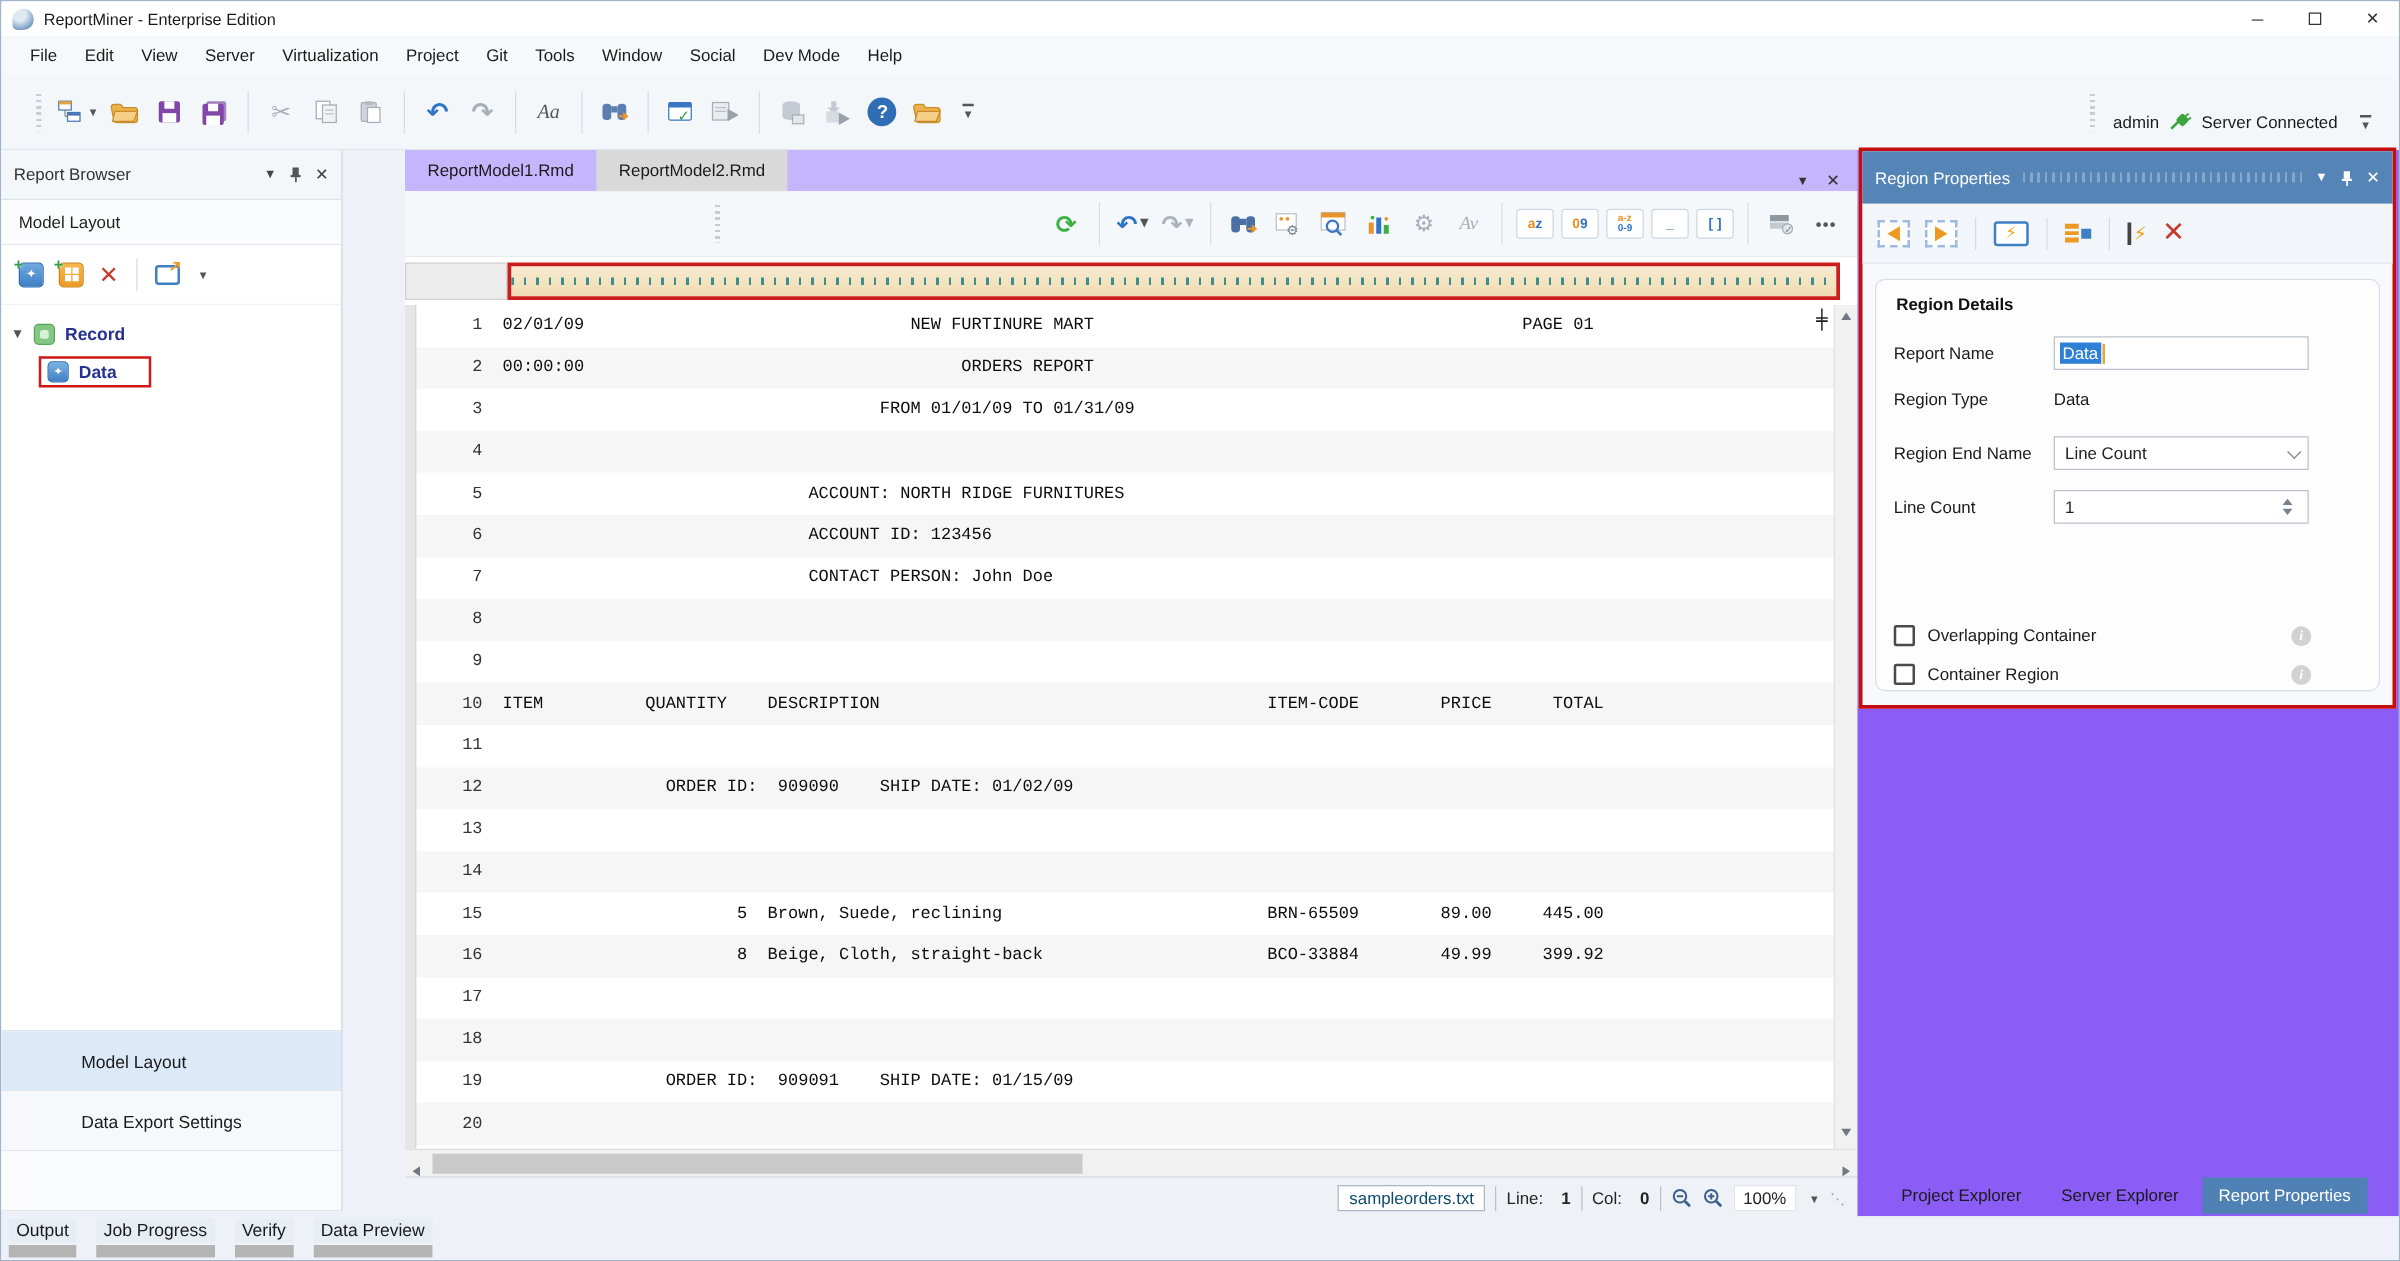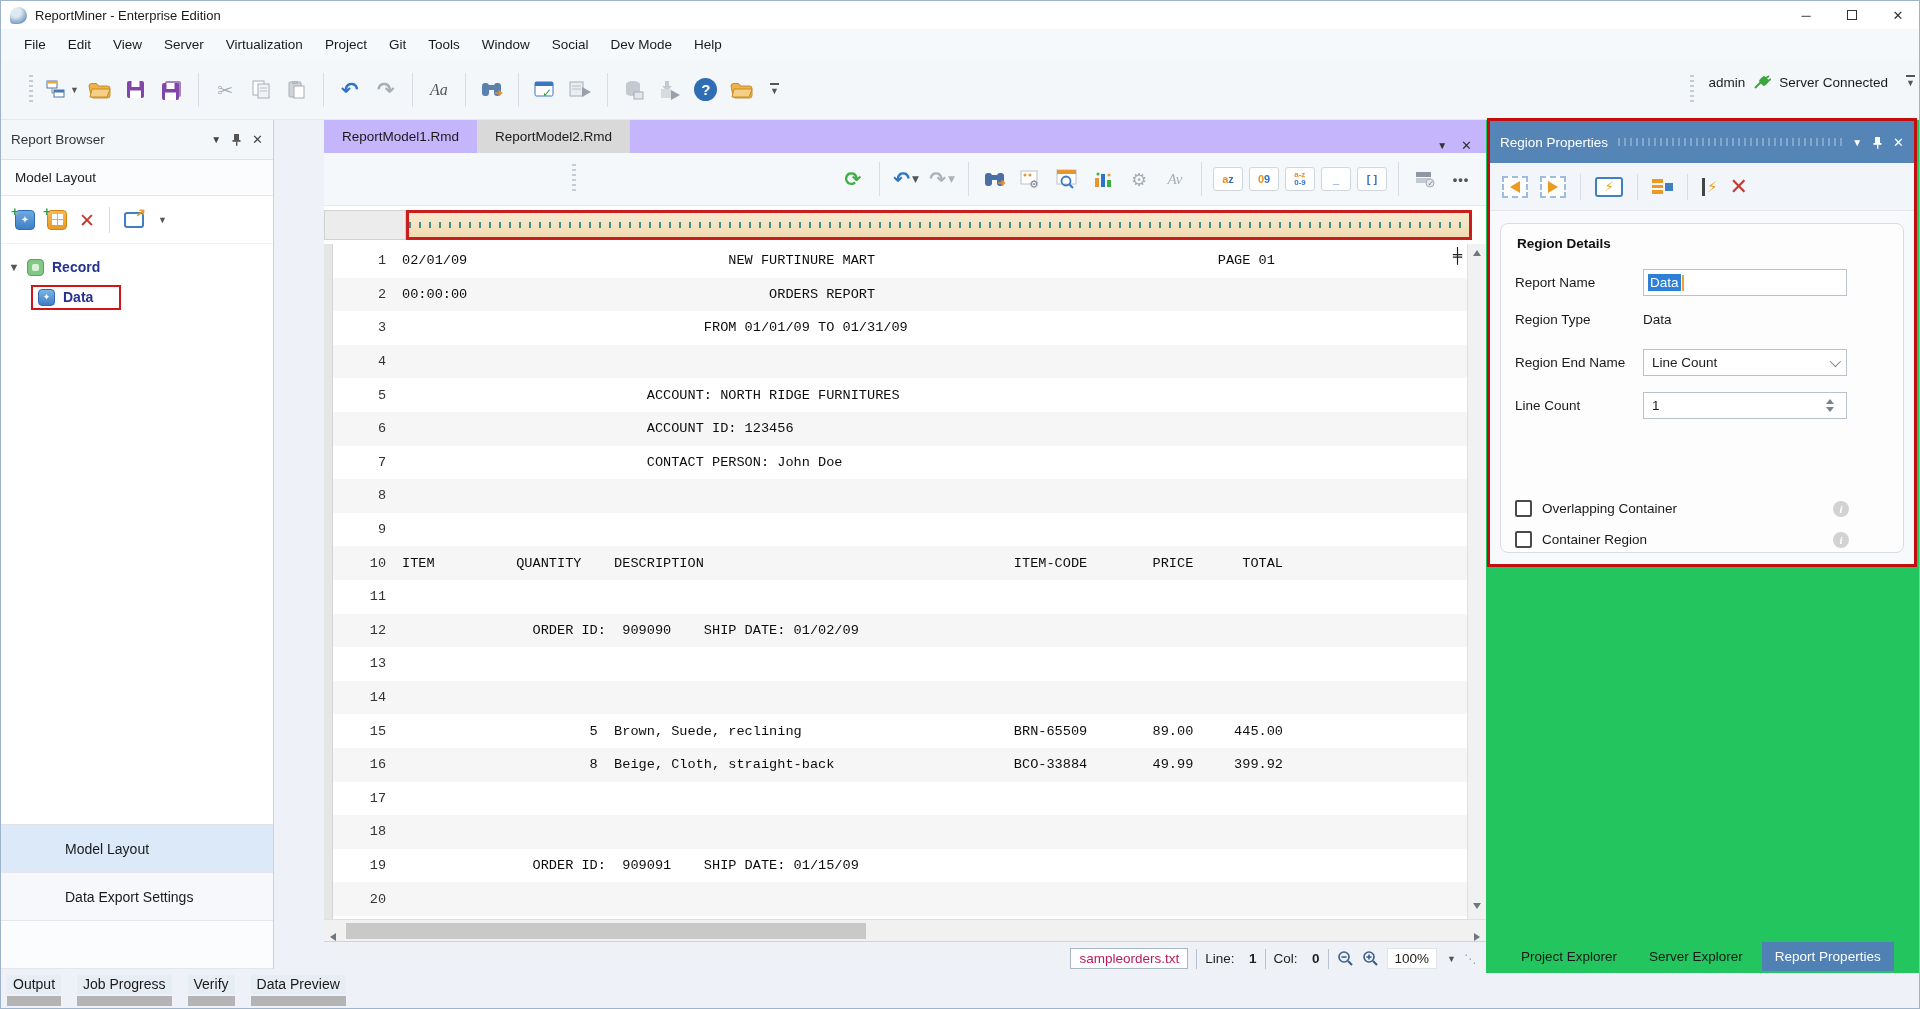--- a/index.html
+++ b/index.html
@@ -33,7 +33,7 @@
   .caret { font-size:9px; color:#555; margin-left:2px; }
   .glyph { font-family:"DejaVu Sans",sans-serif; }
   .gray { color:#a6aeb8; }
-  .tb-right { margin-left:auto; display:flex; align-items:flex-start; gap:8px; padding-right:6px; }
+  .tb-right { margin-left:auto; display:flex; align-items:flex-end; gap:8px; padding-right:24px; }
   .tb-right .grip-v { margin:0 6px; }
   .user-text,.conn-text { font-size:13.5px; color:#1a1a1a; }
   .overflow-btn { font-size:9px; color:#555; border-top:2px solid #555; padding-top:1px; margin-left:10px; }

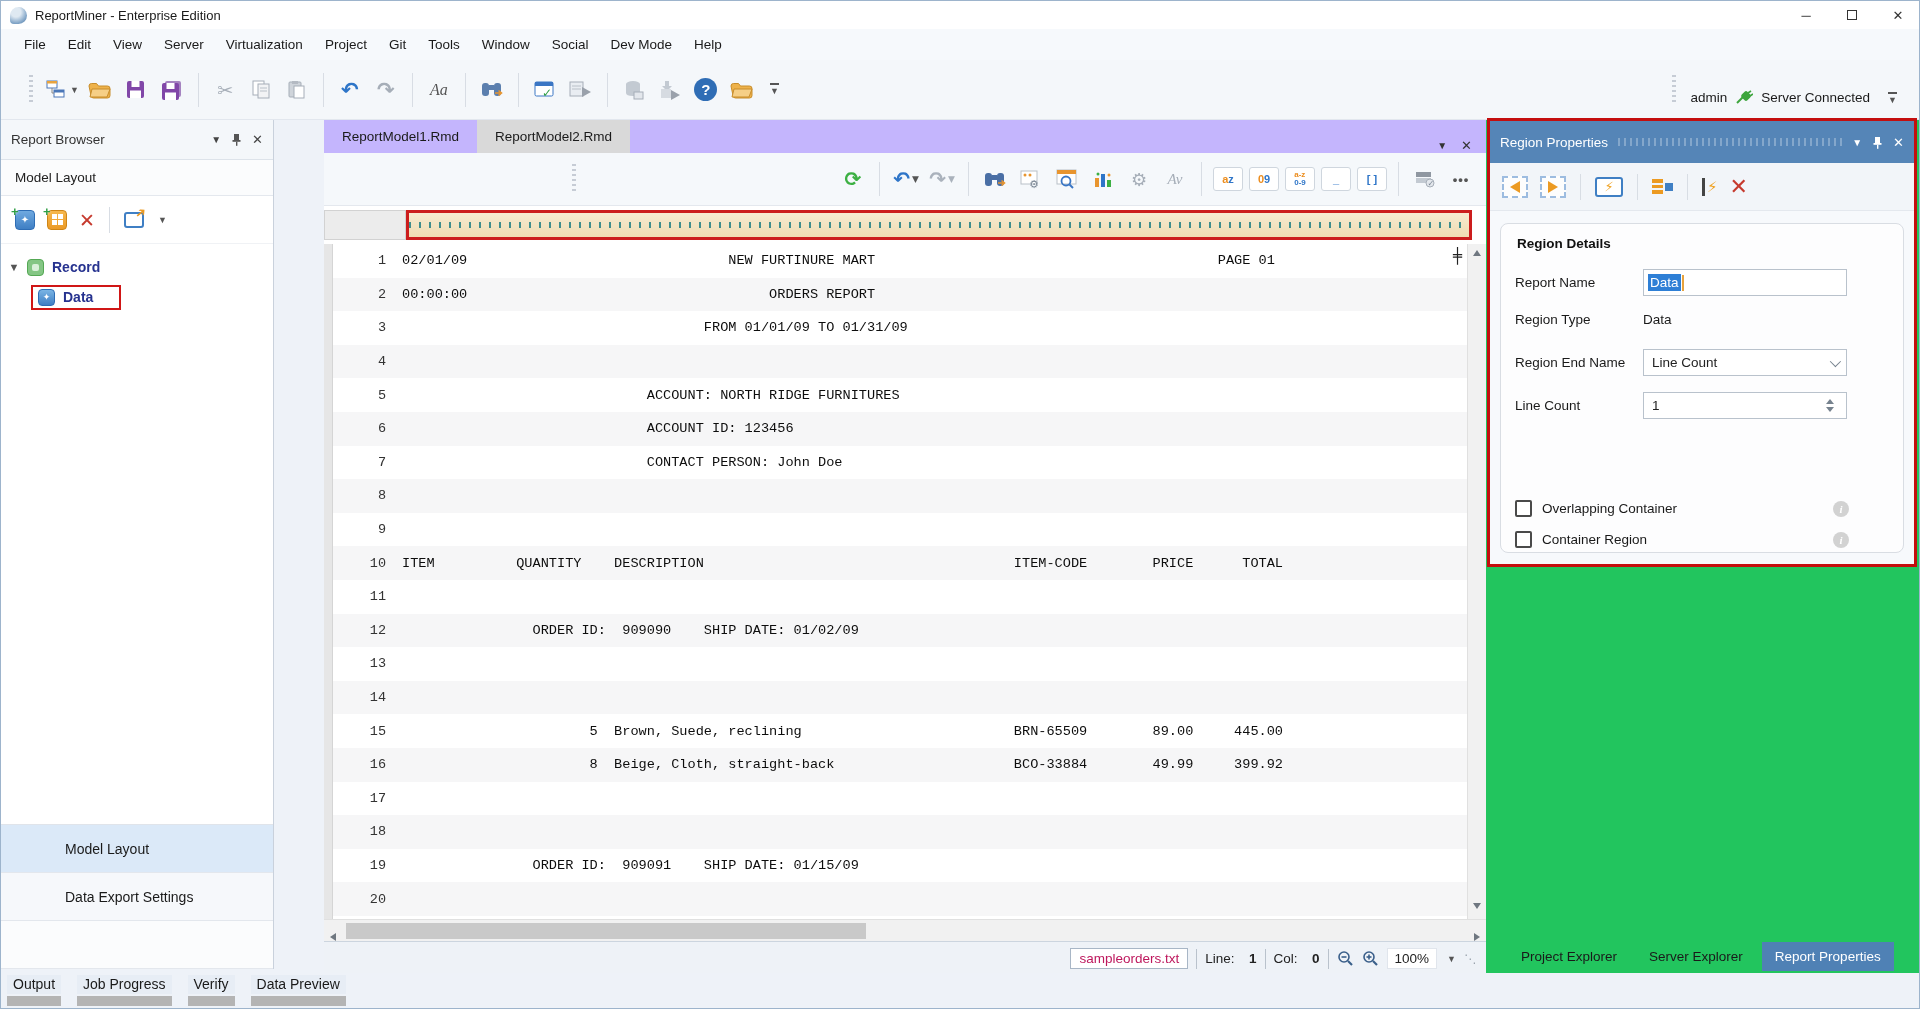--- a/index.html
+++ b/index.html
@@ -120,7 +120,7 @@
   .resize-grip { color:#9aa3ad; font-size:12px; }
 
   
-  .right-panel { left:1485px; top:119px; width:435px; height:853px; background:#22c55e; }
+  .right-panel { left:1485px; top:119px; width:435px; height:853px; background:#8b5cf6; }
   .rp-wrap { position:absolute; left:1px; top:-2px; width:430px; height:449px; border:3px solid #c40e0e; background:#f7f9fc; }
   .rp-header { height:42px; background:#5585b7; display:flex; align-items:center; padding:0 10px; }
   .rp-title { color:#fff; font-size:13.5px; }

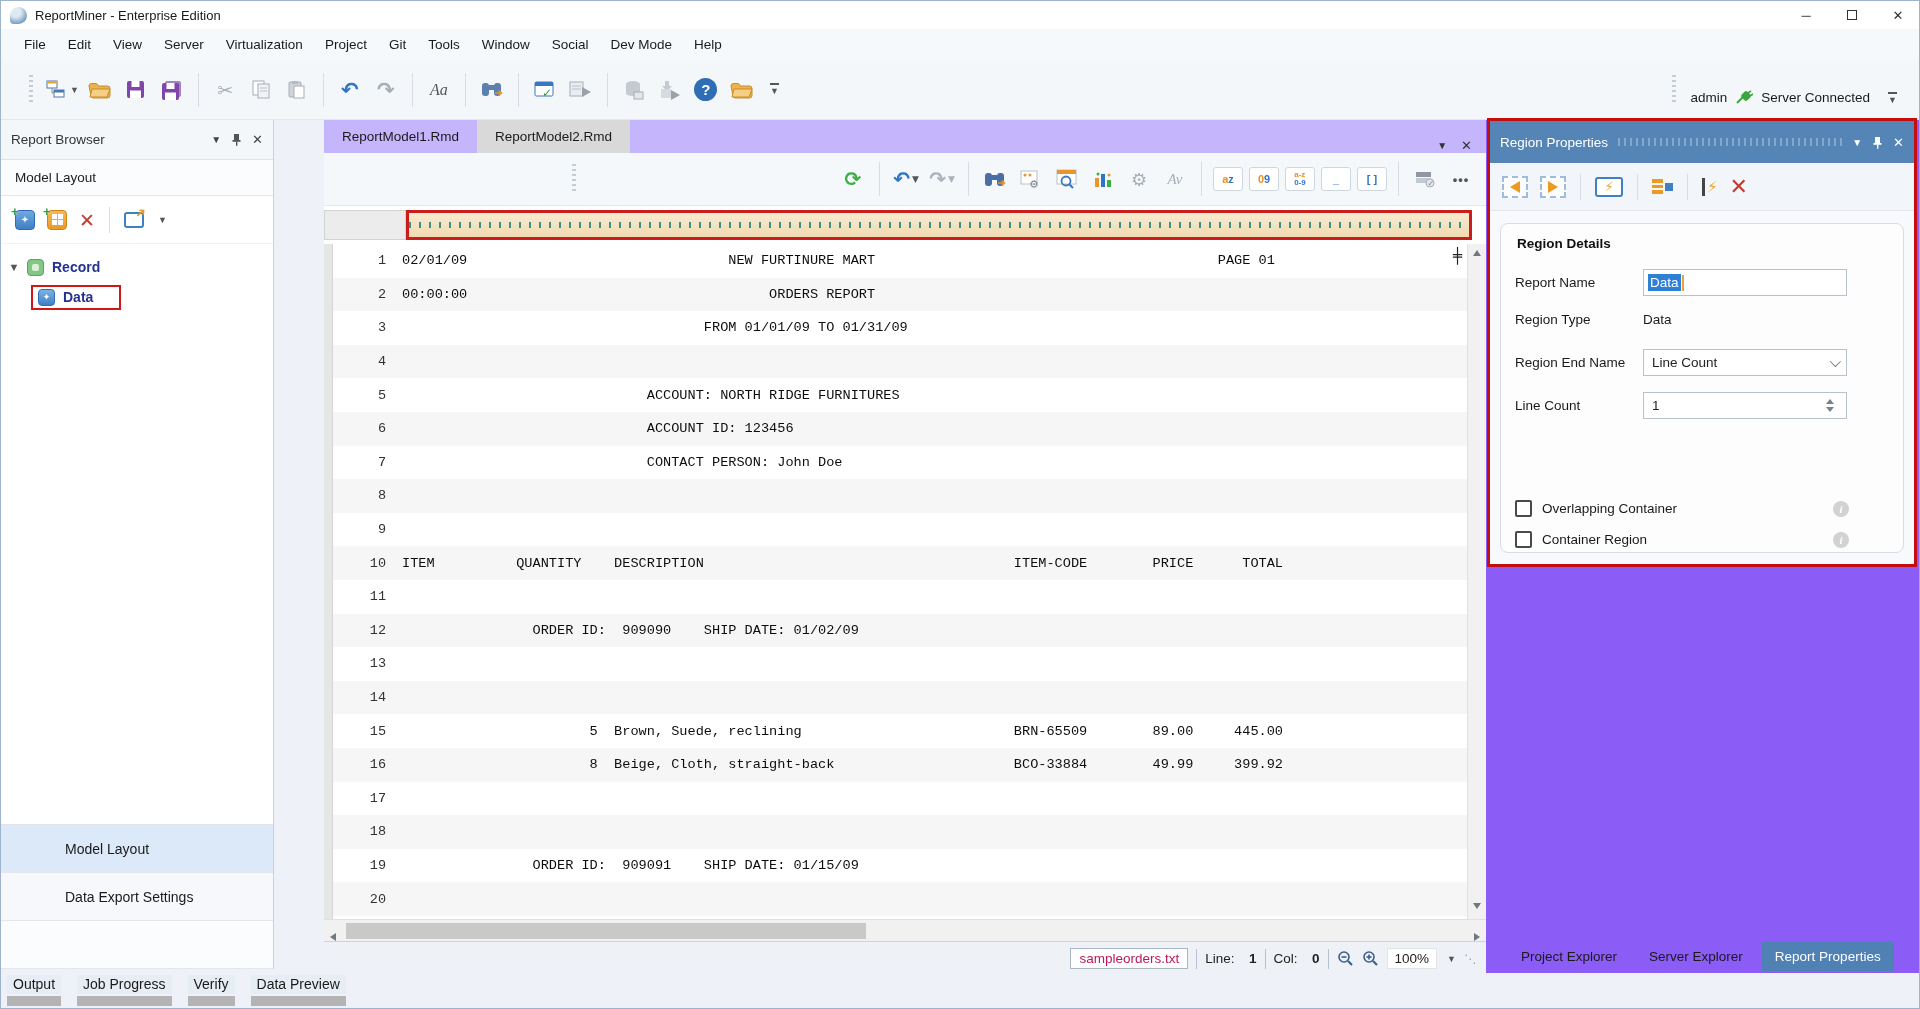--- a/index.html
+++ b/index.html
@@ -113,7 +113,7 @@
   .hthumb { position:absolute; left:22px; top:3px; width:520px; height:16px; background:#c9c9c9; }
 
   .statusbar { height:34px; background:#eef2f7; border-top:1px solid #ccd5df; display:flex; align-items:center; justify-content:flex-end; gap:8px; padding-right:10px; font-size:13.5px; }
-  .file-box { color:#be185d; background:#fff; border:1px solid #a8b6c6; padding:2px 8px; }
+  .file-box { color:#0c4a6e; background:#fff; border:1px solid #a8b6c6; padding:2px 8px; }
   .sb-sep { width:1px; height:20px; background:#b9c2cc; }
   .sb-val { font-weight:bold; min-width:14px; text-align:right; }
   .zoom-pct { background:#fff; padding:2px 7px; border:1px solid #e0e5ec; }

